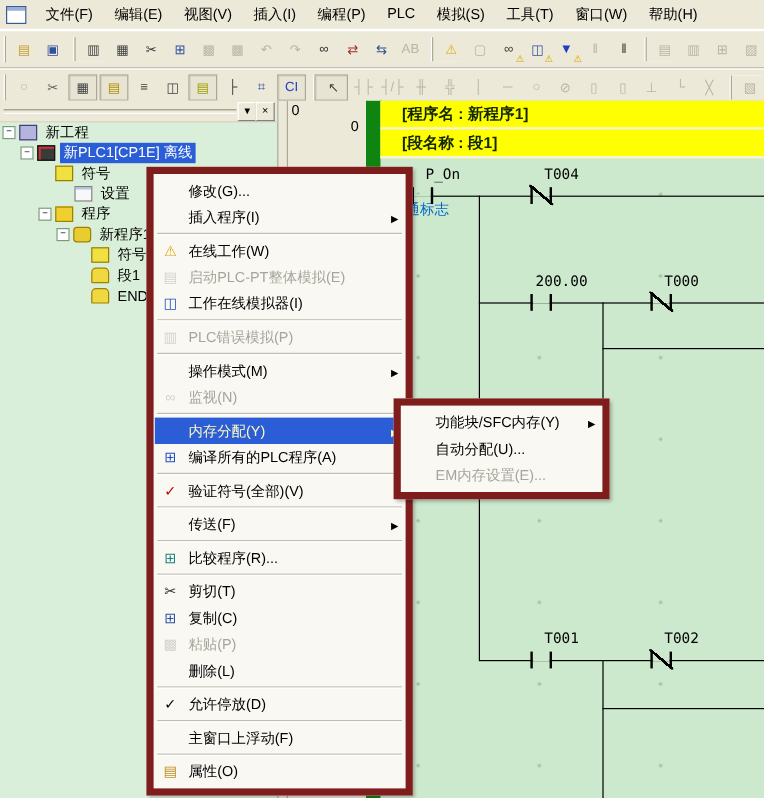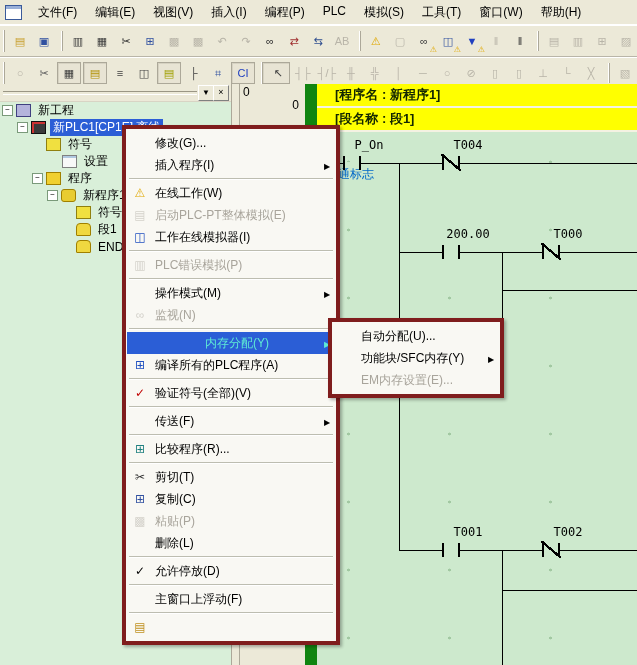--- a/index.html
+++ b/index.html
@@ -69,8 +69,8 @@
           font-family:"DejaVu Sans Mono","Liberation Mono",monospace;font-size:12px;white-space:nowrap;padding-left:34px;}
   #buscomment{position:absolute;color:#0068c8;font-size:12px;z-index:4;white-space:nowrap;}
   
-  .popmenu{position:absolute;background:#F9F8F3;border:4px solid #7f1d1d;box-shadow:2px 2px 3px rgba(0,0,0,.3);
-           padding:3px 1px;z-index:50;}
+  .popmenu{position:absolute;background:#F9F8F3;border:6px solid #7f1d1d;box-shadow:2px 2px 3px rgba(0,0,0,.3);
+           padding:3px 1px;z-index:50;margin-top:14px;}
   #ctxmenu{left:122px;top:125px;width:208px;}
   #submenu{left:328px;top:318px;width:166px;z-index:55;}
   .mi{height:22px;display:flex;align-items:center;font-size:12px;white-space:nowrap;}

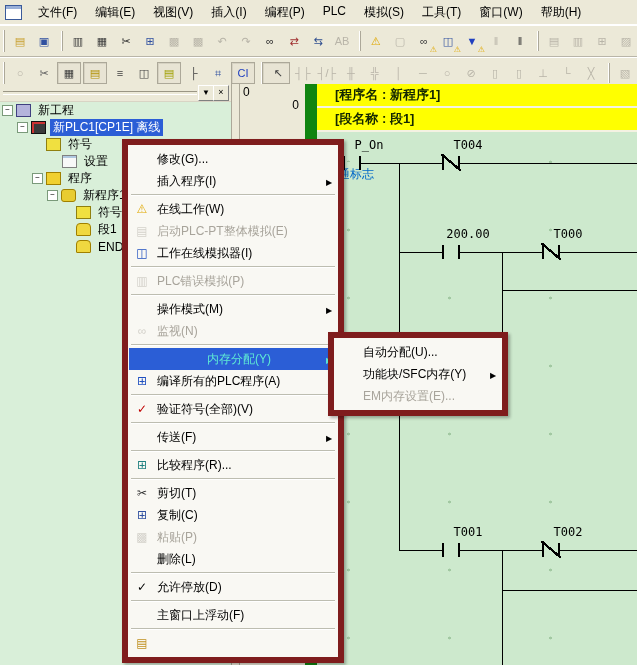--- a/index.html
+++ b/index.html
@@ -79,7 +79,7 @@
   .mar{width:16px;flex:none;text-align:center;}
   .mi.arrow .mar::after{content:"▶";font-size:8px;}
   .mi.checked .mic::after{content:"✓";font-weight:bold;}
-  .mi.highlight{background:#2B5ED6;color:#5eead4;text-align:center;}
+  .mi.highlight{background:#2B5ED6;color:#fef9c3;}
   .mi.disabled{color:#A8A49B;}
   .mi.disabled .mic{opacity:.45;}
   .mi.sep{height:6px;}

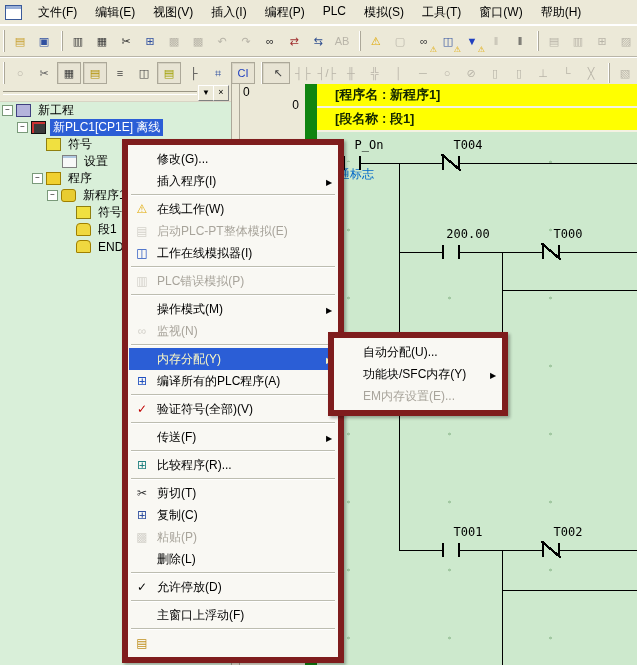--- a/index.html
+++ b/index.html
@@ -714,18 +714,18 @@
 
 <div id="submenu" class="popmenu">
 
+    <div class="mi arrow">
+      <span class="mic"></span>
+      <span class="mil">功能块/SFC内存(Y)</span>
+      <span class="mar"></span>
+    </div>
+
     <div class="mi">
       <span class="mic"></span>
       <span class="mil">自动分配(U)...</span>
       <span class="mar"></span>
     </div>
 
-    <div class="mi arrow">
-      <span class="mic"></span>
-      <span class="mil">功能块/SFC内存(Y)</span>
-      <span class="mar"></span>
-    </div>
-
     <div class="mi disabled">
       <span class="mic"></span>
       <span class="mil">EM内存设置(E)...</span>

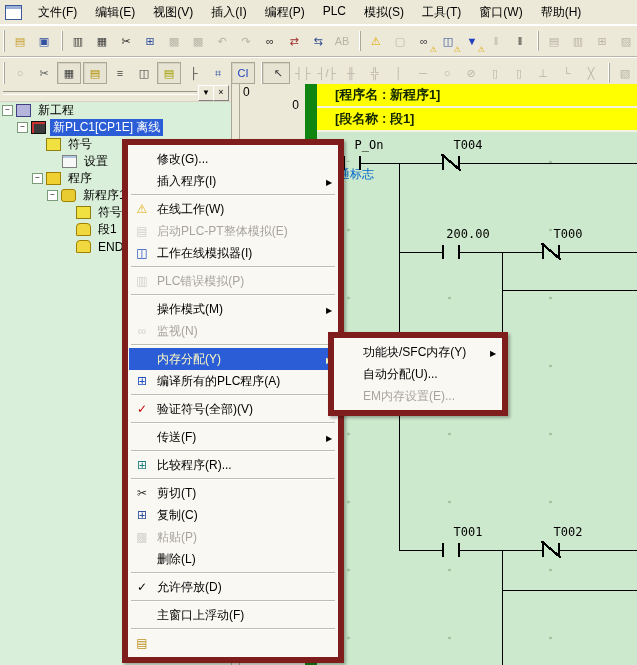--- a/index.html
+++ b/index.html
@@ -708,6 +708,7 @@
 
     <div class="mi">
       <span class="mic" style="color: rgb(192, 144, 32);">▤</span>
+      <span class="mil">属性(O)</span>
       <span class="mar"></span>
     </div>
   </div>

